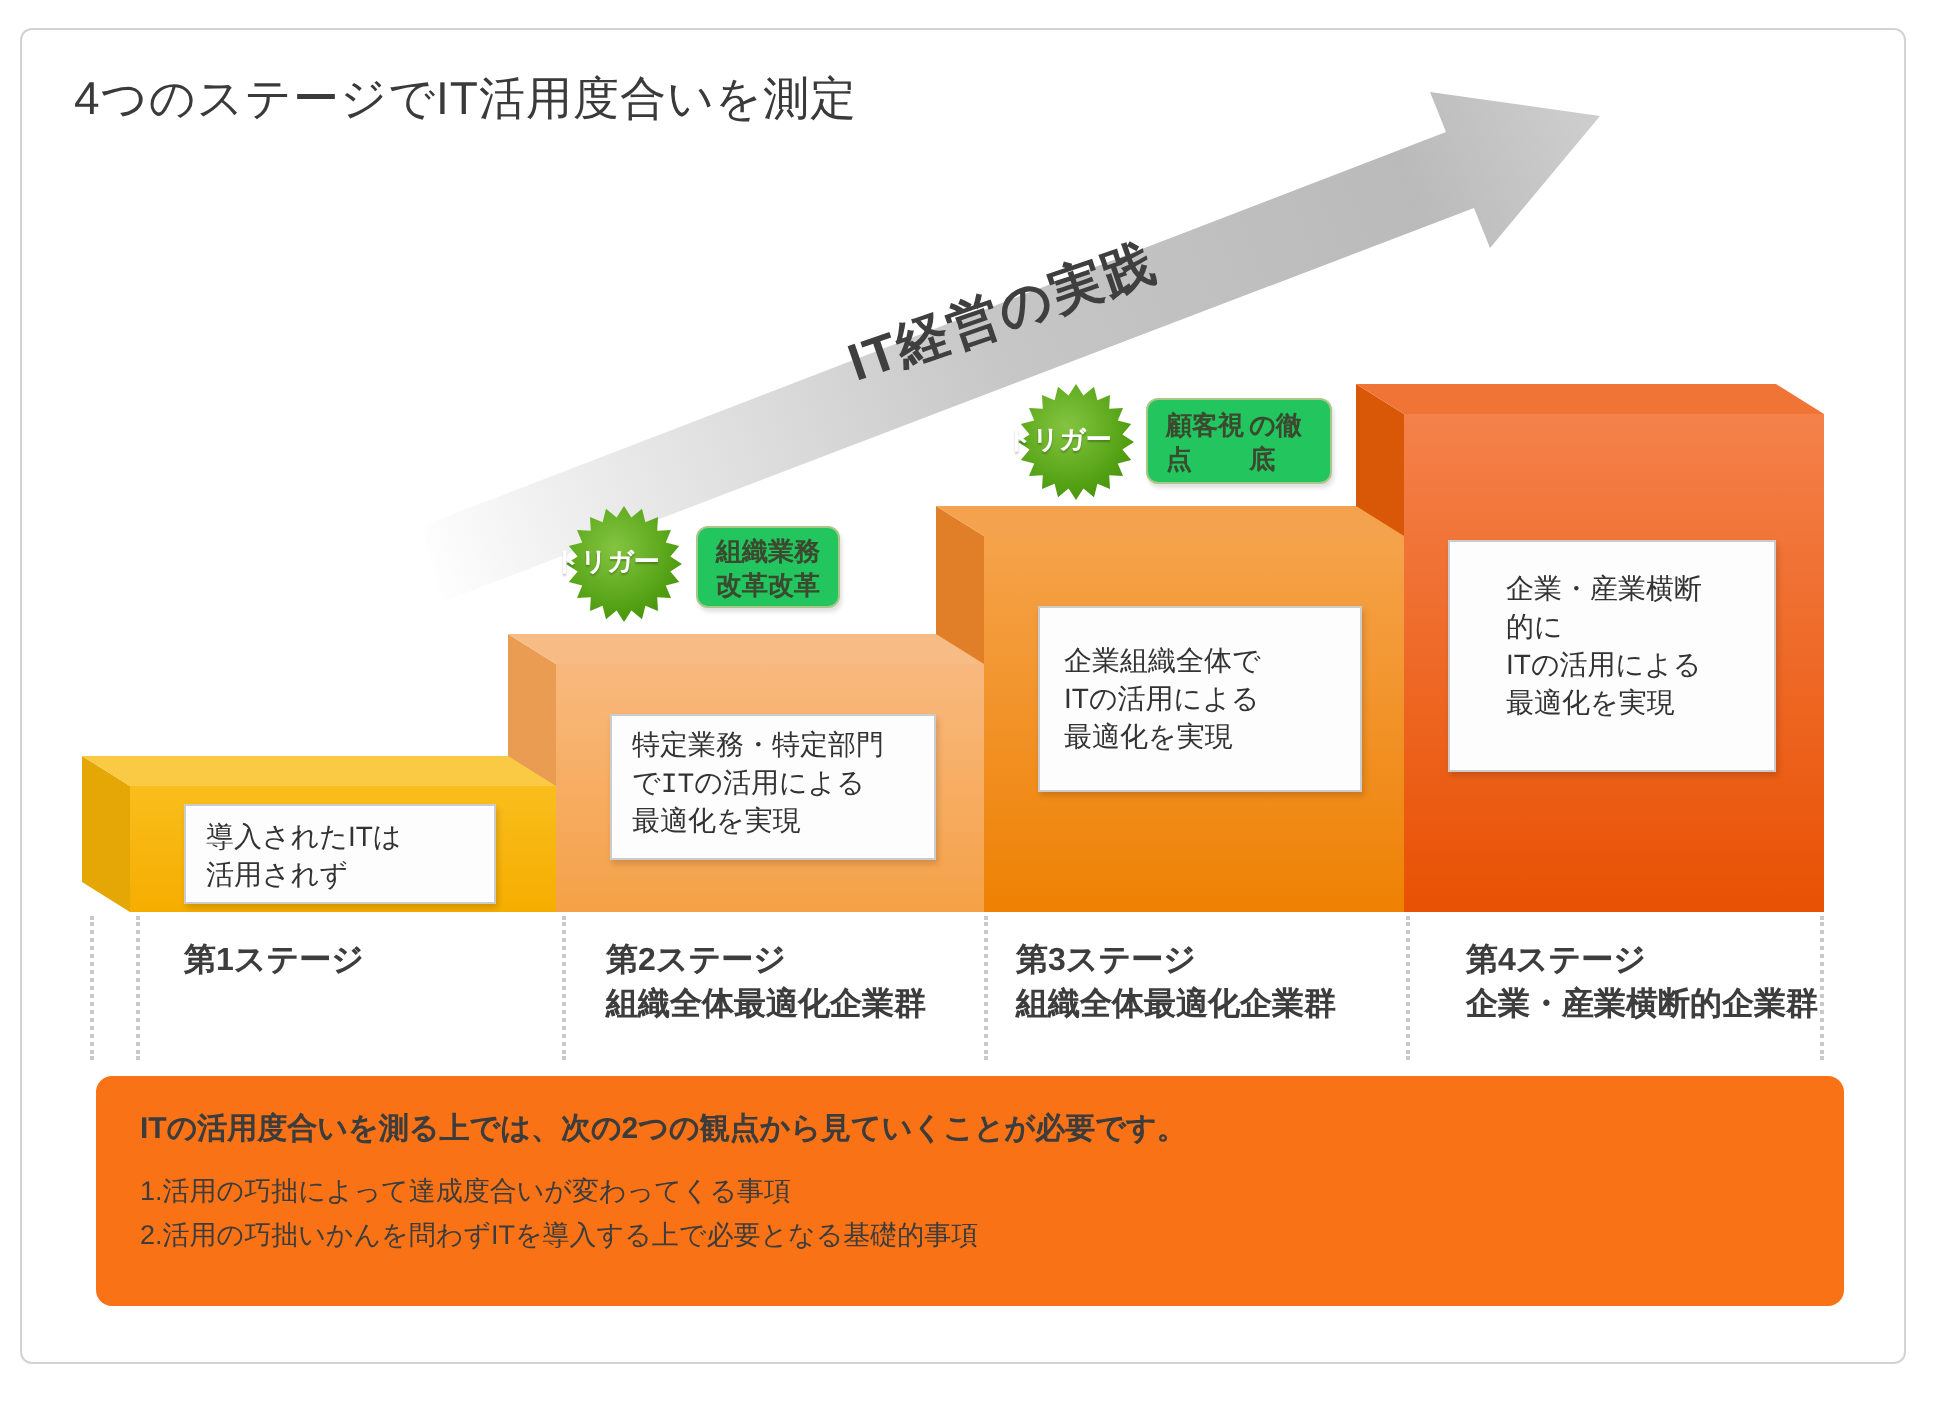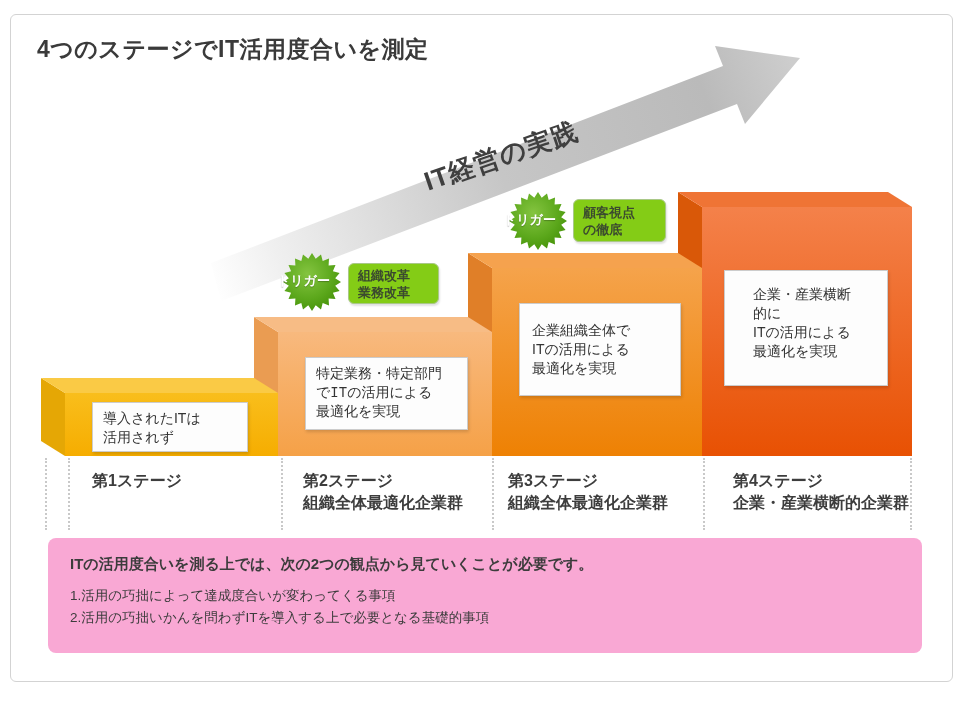--- a/index.html
+++ b/index.html
@@ -9,7 +9,7 @@
   .canvas-frame{left:10px;top:14px;width:941px;height:666px;
       border:1px solid #d3d3d3;border-radius:6px;background:#ffffff;}
   svg.scene{left:0;top:0;width:972px;height:701px;}
-  .diagram-title{left:37px;top:34px;font-size:23px;font-weight:bold;color:#3a3a3a;letter-spacing:.5px;}
+  .diagram-title{left:37px;top:34px;font-size:23px;font-weight:normal;color:#3a3a3a;letter-spacing:.5px;}
   .arrow-label{left:391px;top:138px;width:220px;height:36px;line-height:36px;
       text-align:center;font-size:26px;font-weight:bold;color:#3f3f3f;letter-spacing:1px;
       transform:rotate(-19deg);}

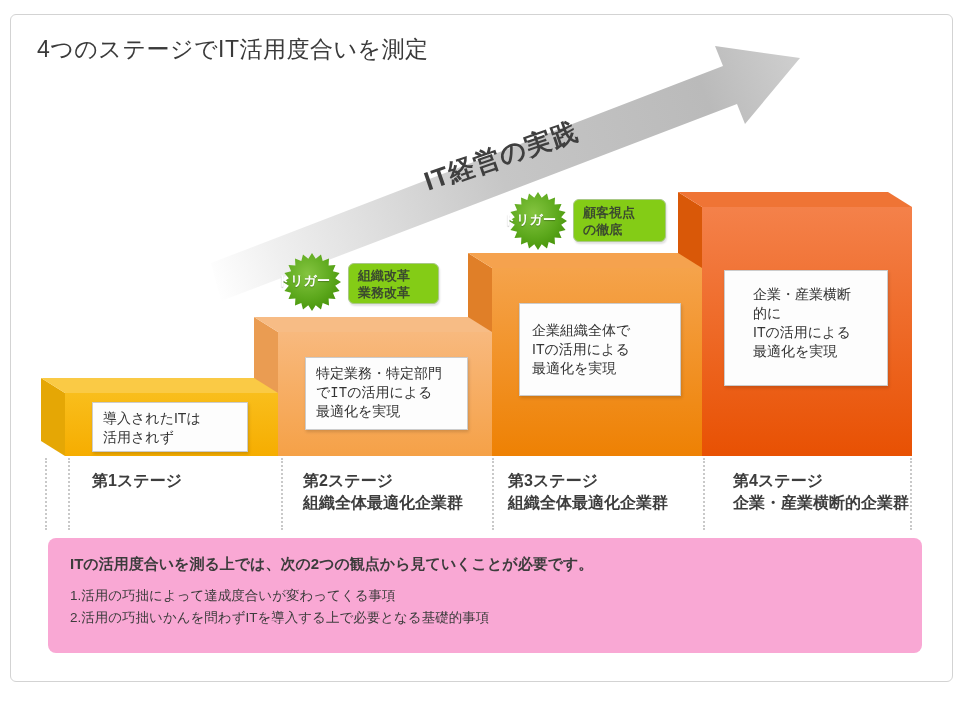--- a/index.html
+++ b/index.html
@@ -19,10 +19,10 @@
   .note-2{left:305px;top:357px;width:163px;height:73px;padding:7px 10px;font-family:Liberation Mono, monospace;}
   .note-3{left:519px;top:303px;width:162px;height:93px;padding:17px 12px;}
   .note-4{left:724px;top:270px;width:164px;height:116px;padding:14px 28px;}
-  .trigger-label{background:#84cc16;border:1px solid #a9c887;border-radius:6px;
+  .trigger-label{background:#22c55e;border:1px solid #a9c887;border-radius:6px;
       box-shadow:1px 2px 2px rgba(0,0,0,.12);box-sizing:border-box;
       font-size:13px;font-weight:bold;line-height:17px;color:#3b4a2f;
-      padding:3px 9px;display:flex;flex-direction:column;justify-content:center;}
+      padding:3px 9px;display:flex;flex-direction:row;justify-content:center;align-items:center;}
   .trigger-label-2{left:348px;top:263px;width:91px;height:41px;}
   .trigger-label-3{left:573px;top:199px;width:93px;height:43px;}
   .trigger-text{width:70px;height:20px;line-height:20px;text-align:left;

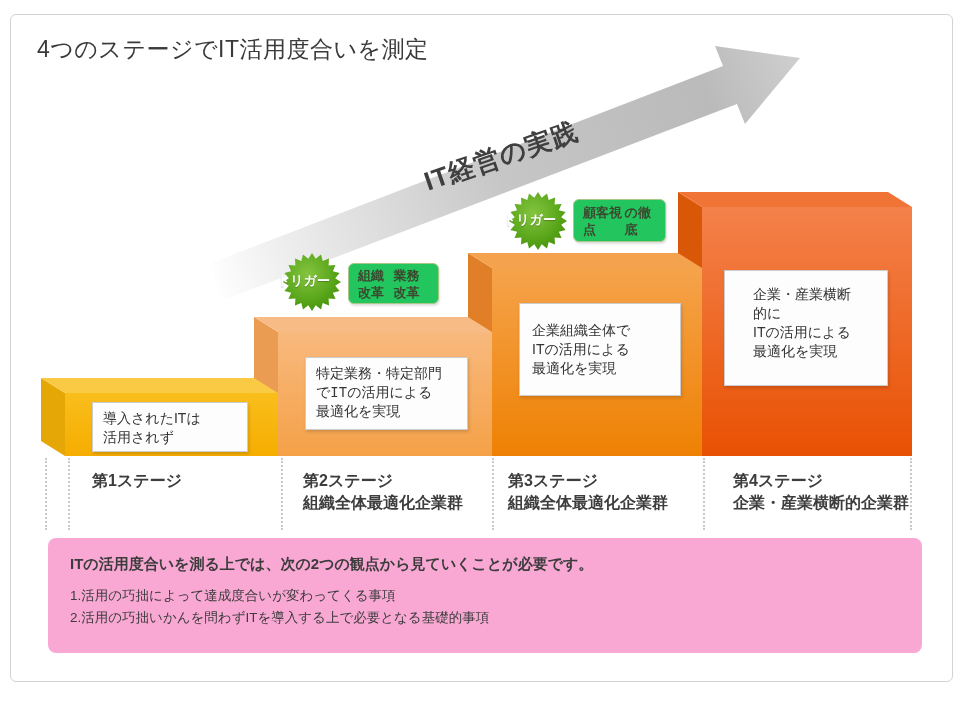--- a/index.html
+++ b/index.html
@@ -23,7 +23,7 @@
       box-shadow:1px 2px 2px rgba(0,0,0,.12);box-sizing:border-box;
       font-size:13px;font-weight:bold;line-height:17px;color:#3b4a2f;
       padding:3px 9px;display:flex;flex-direction:row;justify-content:center;align-items:center;}
-  .trigger-label-2{left:348px;top:263px;width:91px;height:41px;}
+  .trigger-label-2{left:348px;top:263px;width:72px;height:41px;}
   .trigger-label-3{left:573px;top:199px;width:93px;height:43px;}
   .trigger-text{width:70px;height:20px;line-height:20px;text-align:left;
       font-size:13px;font-weight:bold;color:#ffffff;text-shadow:0 1px 1px rgba(0,0,0,.25);}

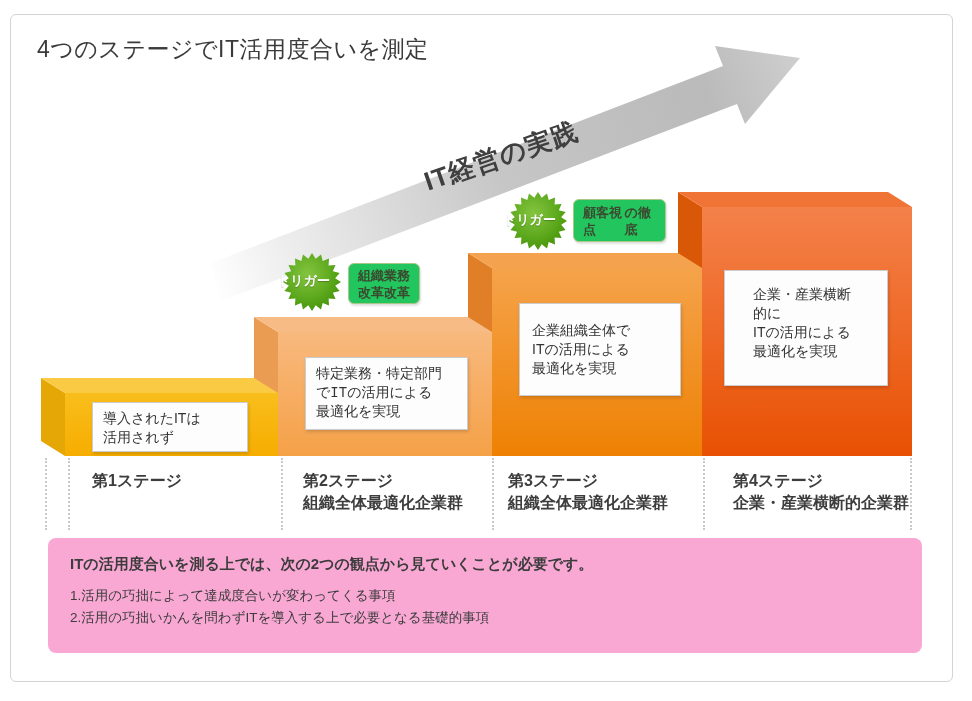--- a/index.html
+++ b/index.html
@@ -31,7 +31,7 @@
   .trigger-text-3{left:503px;top:210px;}
   .stage-sep{top:458px;height:72px;width:0;border-left:2px dotted #c9c9c9;}
   .stage-label{top:470px;font-size:16px;font-weight:bold;color:#3d3d3d;line-height:22px;white-space:nowrap;}
-  .footer-note{left:48px;top:538px;width:874px;height:115px;background:#f9a8d4;border-radius:8px;
+  .footer-note{left:48px;top:538px;width:874px;height:115px;background:#f97316;border-radius:8px;
       box-sizing:border-box;padding:17px 22px 0 22px;}
   .footer-heading{font-size:15px;font-weight:bold;color:#3c3c3c;}
   .footer-items{margin-top:11px;font-size:13.5px;font-weight:normal;color:#3c3c3c;line-height:22px;}

